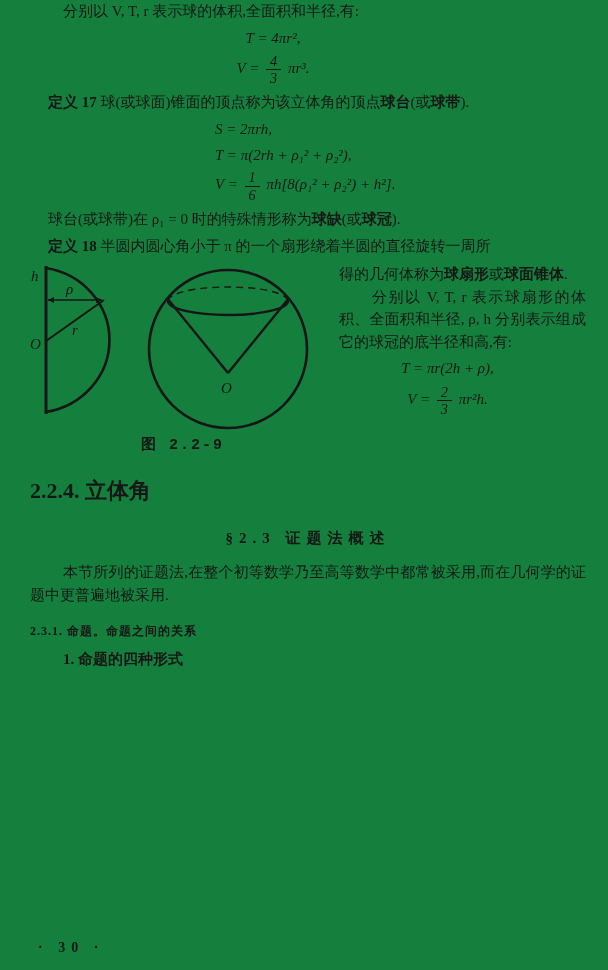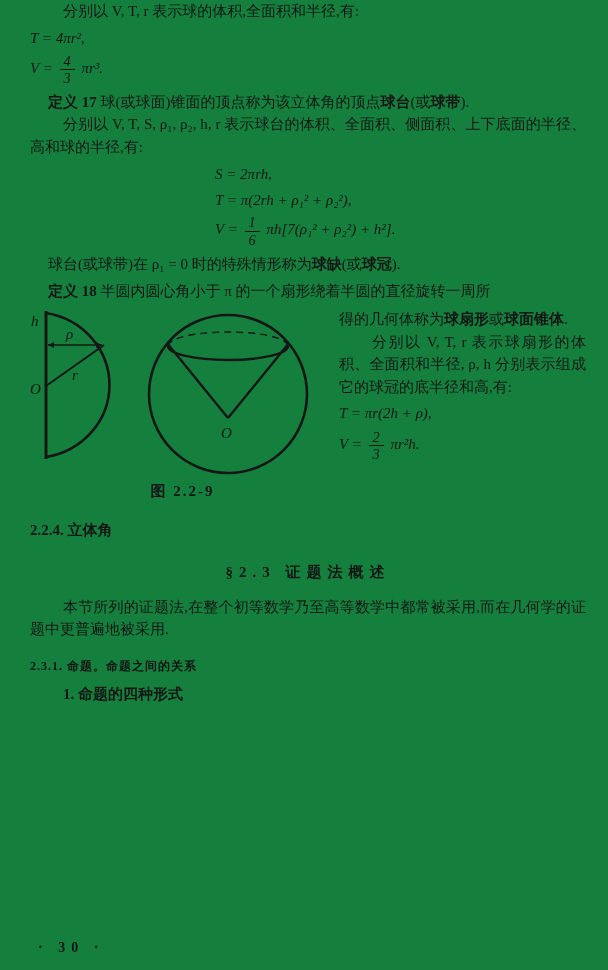--- a/index.html
+++ b/index.html
@@ -21,7 +21,7 @@
   b, .bold { font-weight:bold; }
   .math { font-style:italic; }
   .formula-center {
-    text-align:left; font-style:italic;
+    text-align:center; font-style:italic;
     padding-right:70px; margin:4px 0;
   }
   .formula-block { margin:5px 0 5px 185px; font-style:italic; }

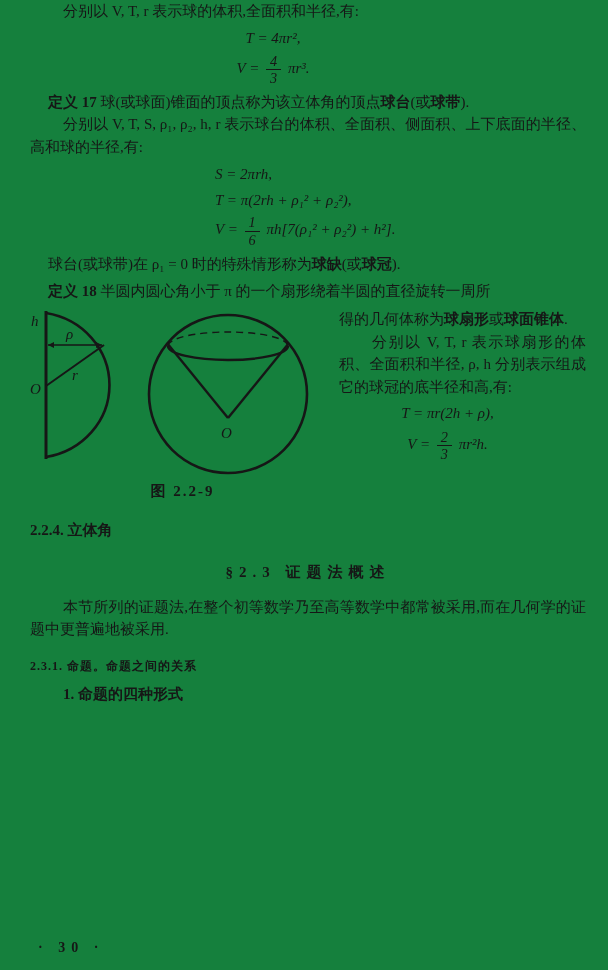--- a/index.html
+++ b/index.html
@@ -73,7 +73,6 @@
 
   <p class="ind1"><b>定义 17</b><span>  球(或球面)锥面的顶点称为该立体角的顶点</span><b>球台</b><span>(或</span><b>球带</b><span>).</span></p>
 
-  <p class="ind2">分别以 V, T, S, ρ₁, ρ₂, h, r 表示球台的体积、全面积、侧面积、上下底面的半径、高和球的半径,有:</p>
   <div class="formula-block">
     <div>S = 2πrh,</div>
     <div>T = π(2rh + ρ₁² + ρ₂²),</div>

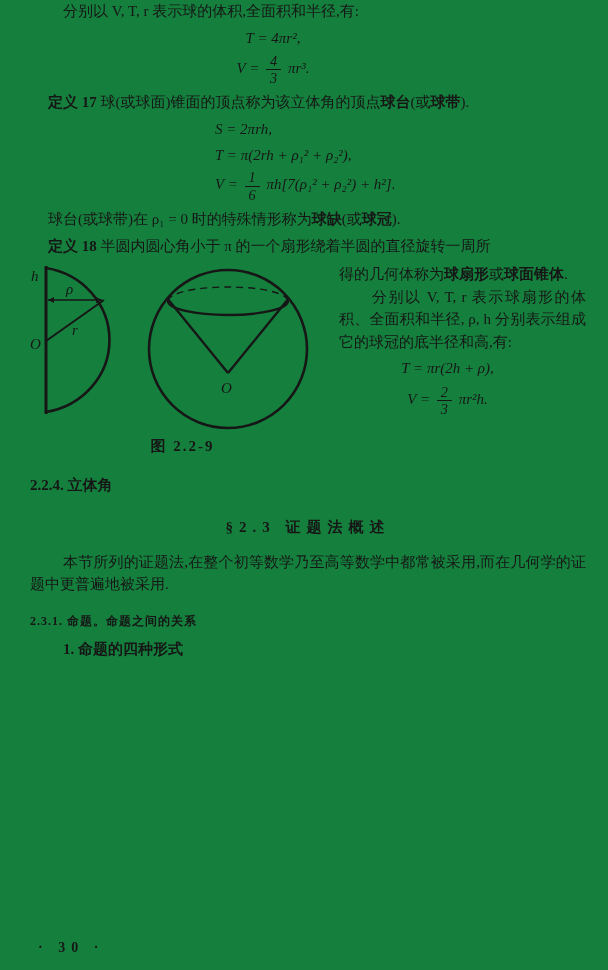--- a/index.html
+++ b/index.html
@@ -82,7 +82,7 @@
         <span class="num">1</span>
         <span class="den">6</span>
       </span>
-      <span>πh[7(ρ₁² + ρ₂²) + h²].</span>
+      <span>πh[8(ρ₁² + ρ₂²) + h²].</span>
     </div>
   </div>
 

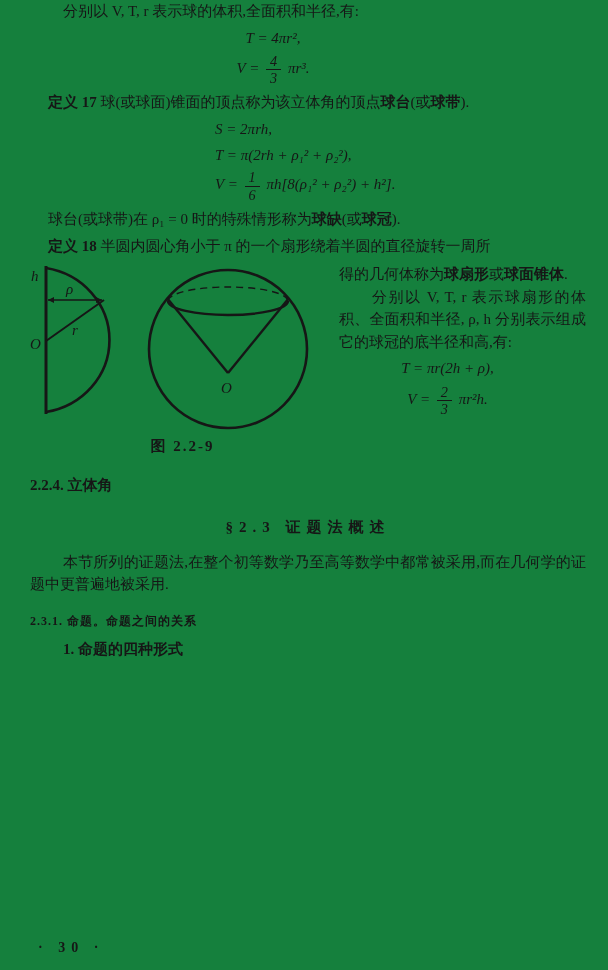--- a/index.html
+++ b/index.html
@@ -35,7 +35,7 @@
   .figure-row { display:flex; margin-top:6px; }
   .figure-col { width:305px; flex:none; }
   .fig-pair { display:flex; align-items:flex-start; }
-  .fig-caption { text-align:center; font-weight:bold; margin-top:4px; letter-spacing:2px; }
+  .fig-caption { text-align:center; font-weight:bold; margin-top:4px; letter-spacing:2px;font-family:Liberation Mono, monospace; }
   .fig-text { flex:1; padding-left:4px; }
   .fig-text .formula-center { padding-right:30px; }
   svg { display:block; }

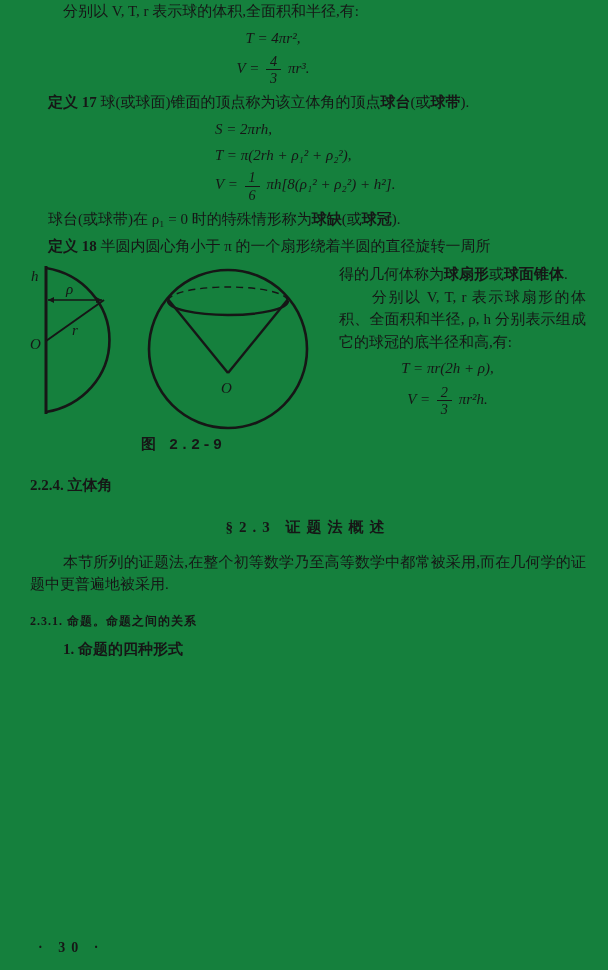--- a/index.html
+++ b/index.html
@@ -40,7 +40,7 @@
   .fig-text .formula-center { padding-right:30px; }
   svg { display:block; }
   svg text { font-family:"Liberation Serif","DejaVu Serif",serif; font-style:italic; font-size:15px; fill:#161616; }
-  .h-sec { font-size:15px; font-weight:bold; margin:16px 0 10px 0; }
+  .h-sec { font-size:22px; font-weight:bold; margin:16px 0 10px 0; }
   .h-big {
     font-size:15px; font-weight:bold; text-align:center;
     letter-spacing:6px; margin:20px 0 12px 0;

